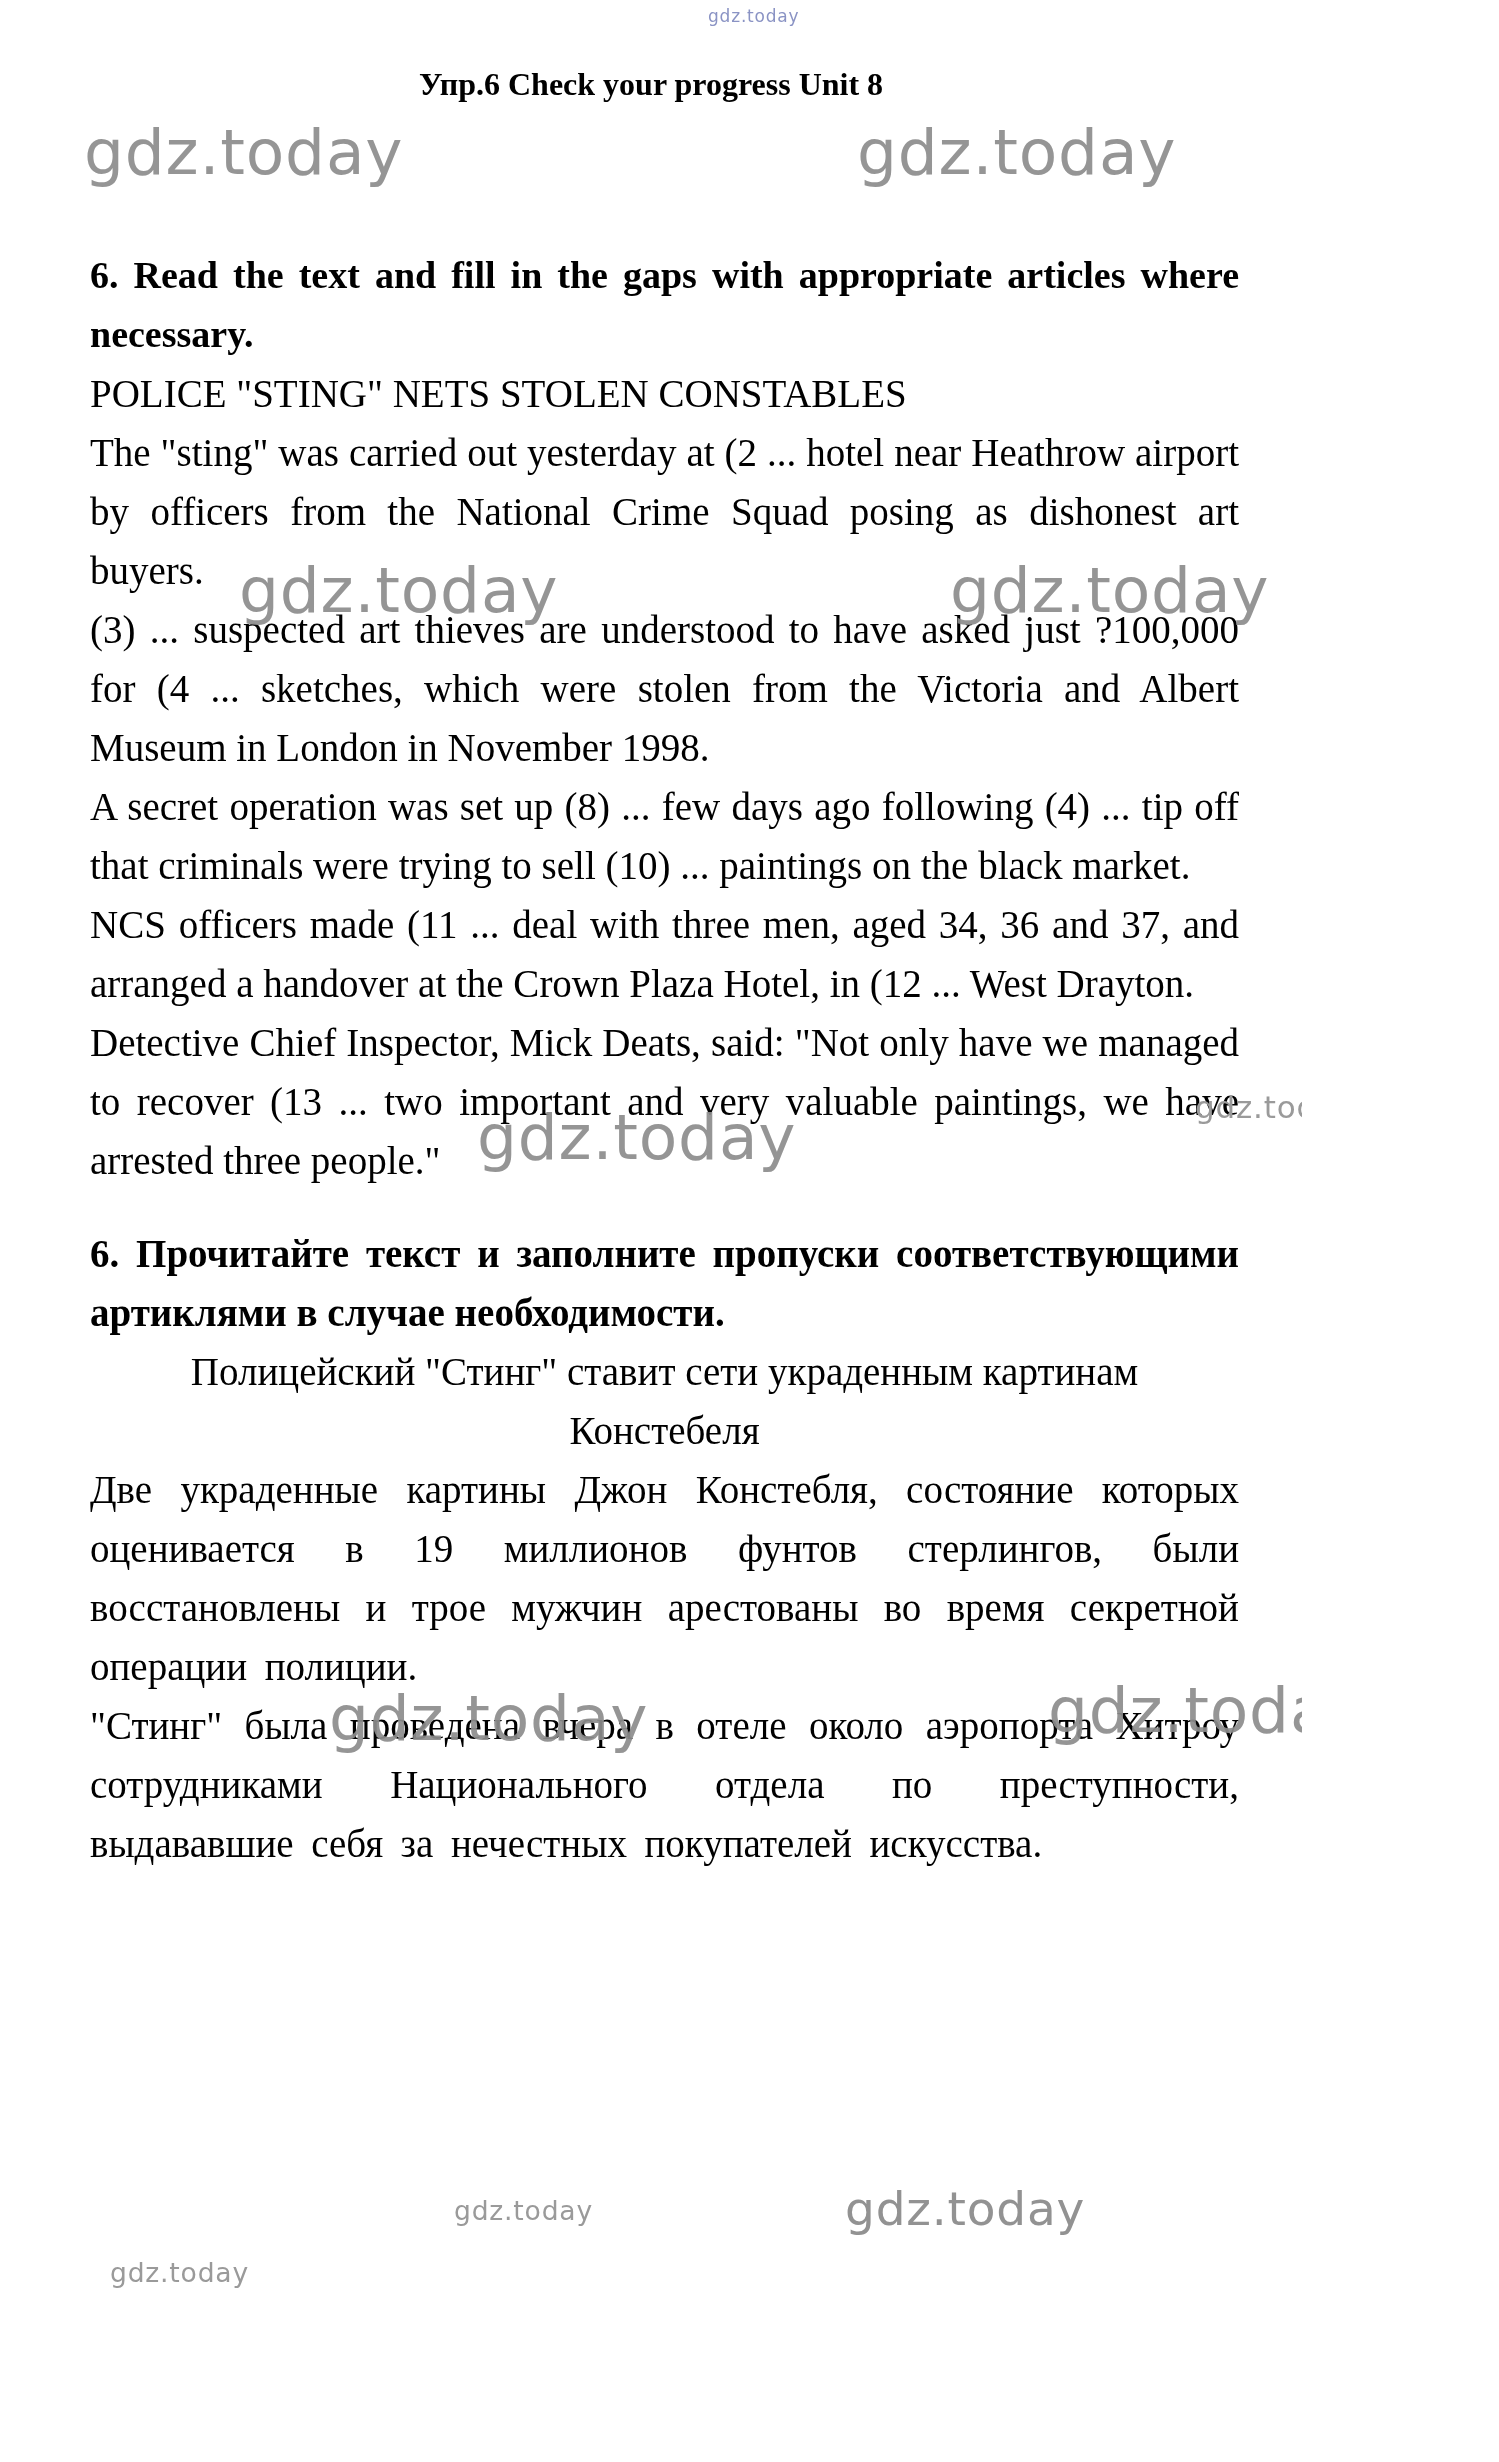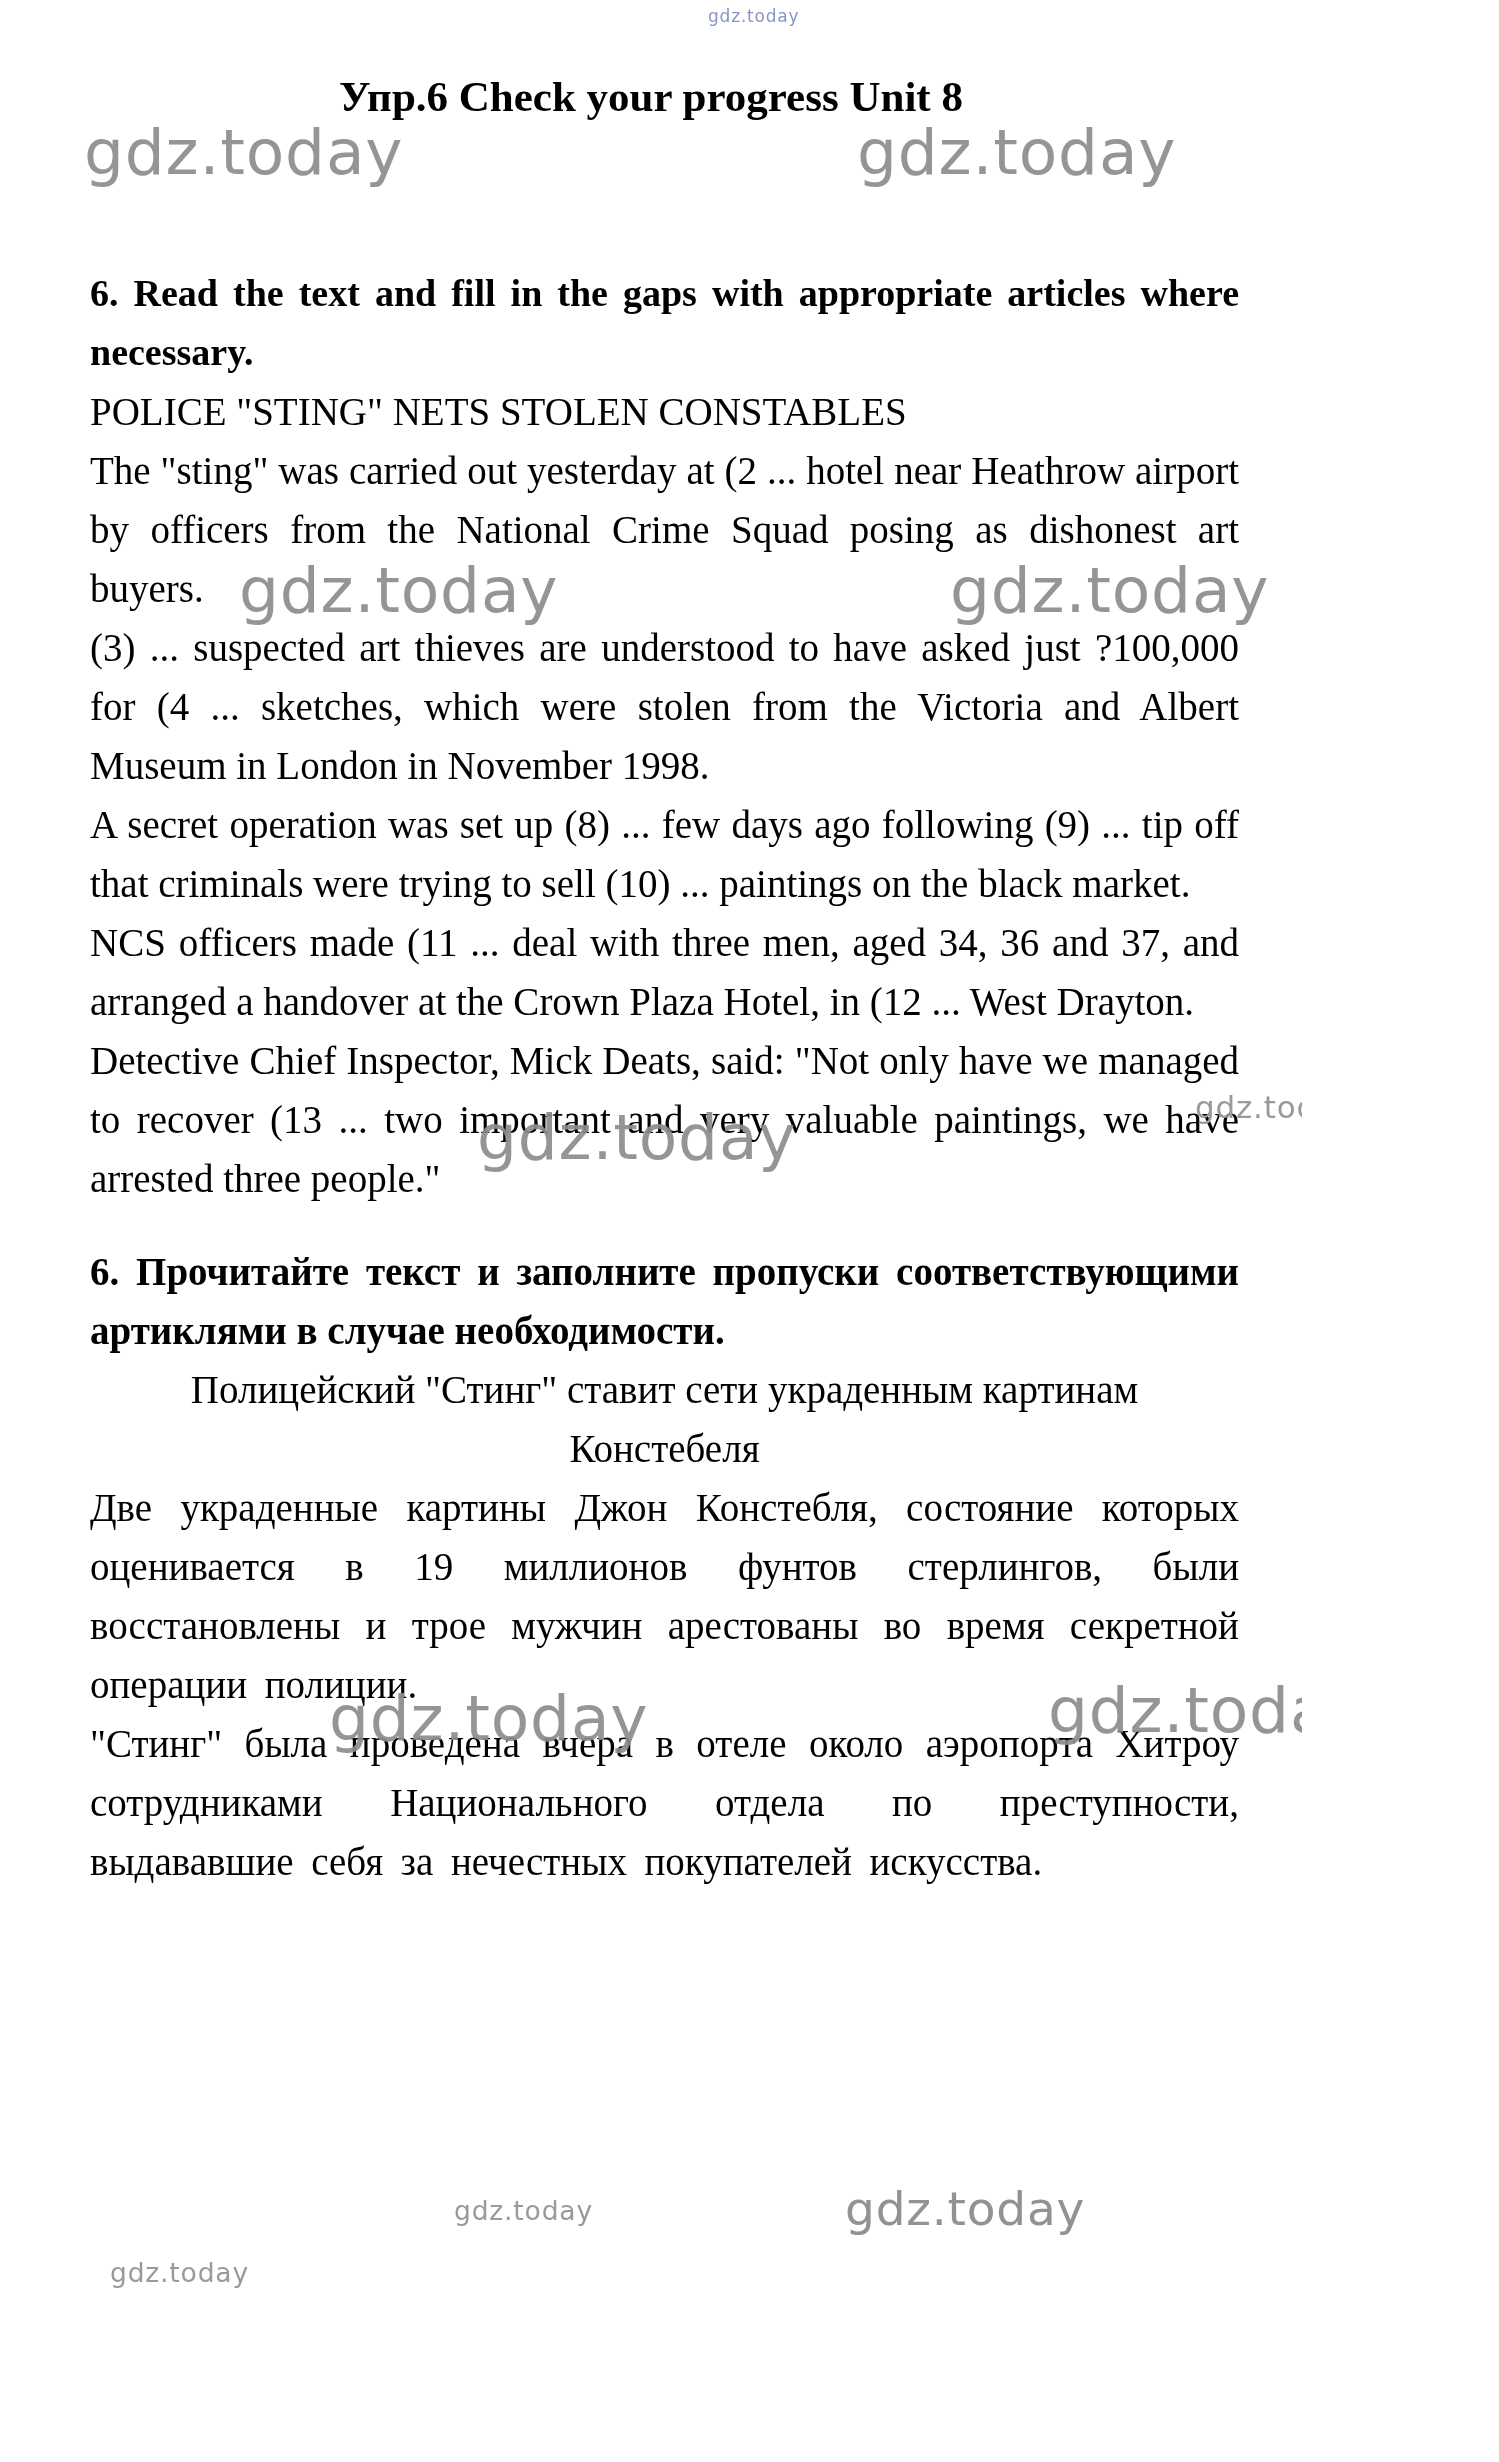--- a/index.html
+++ b/index.html
@@ -17,10 +17,10 @@
     color: #000000;
   }
   .title {
-    margin: 12px;
+    margin: 6px;
     padding-top: 61px;
     text-align: center;
-    font-size: 43px;
+    font-size: 32px;
     font-weight: bold;
     line-height: 1.1;
   }

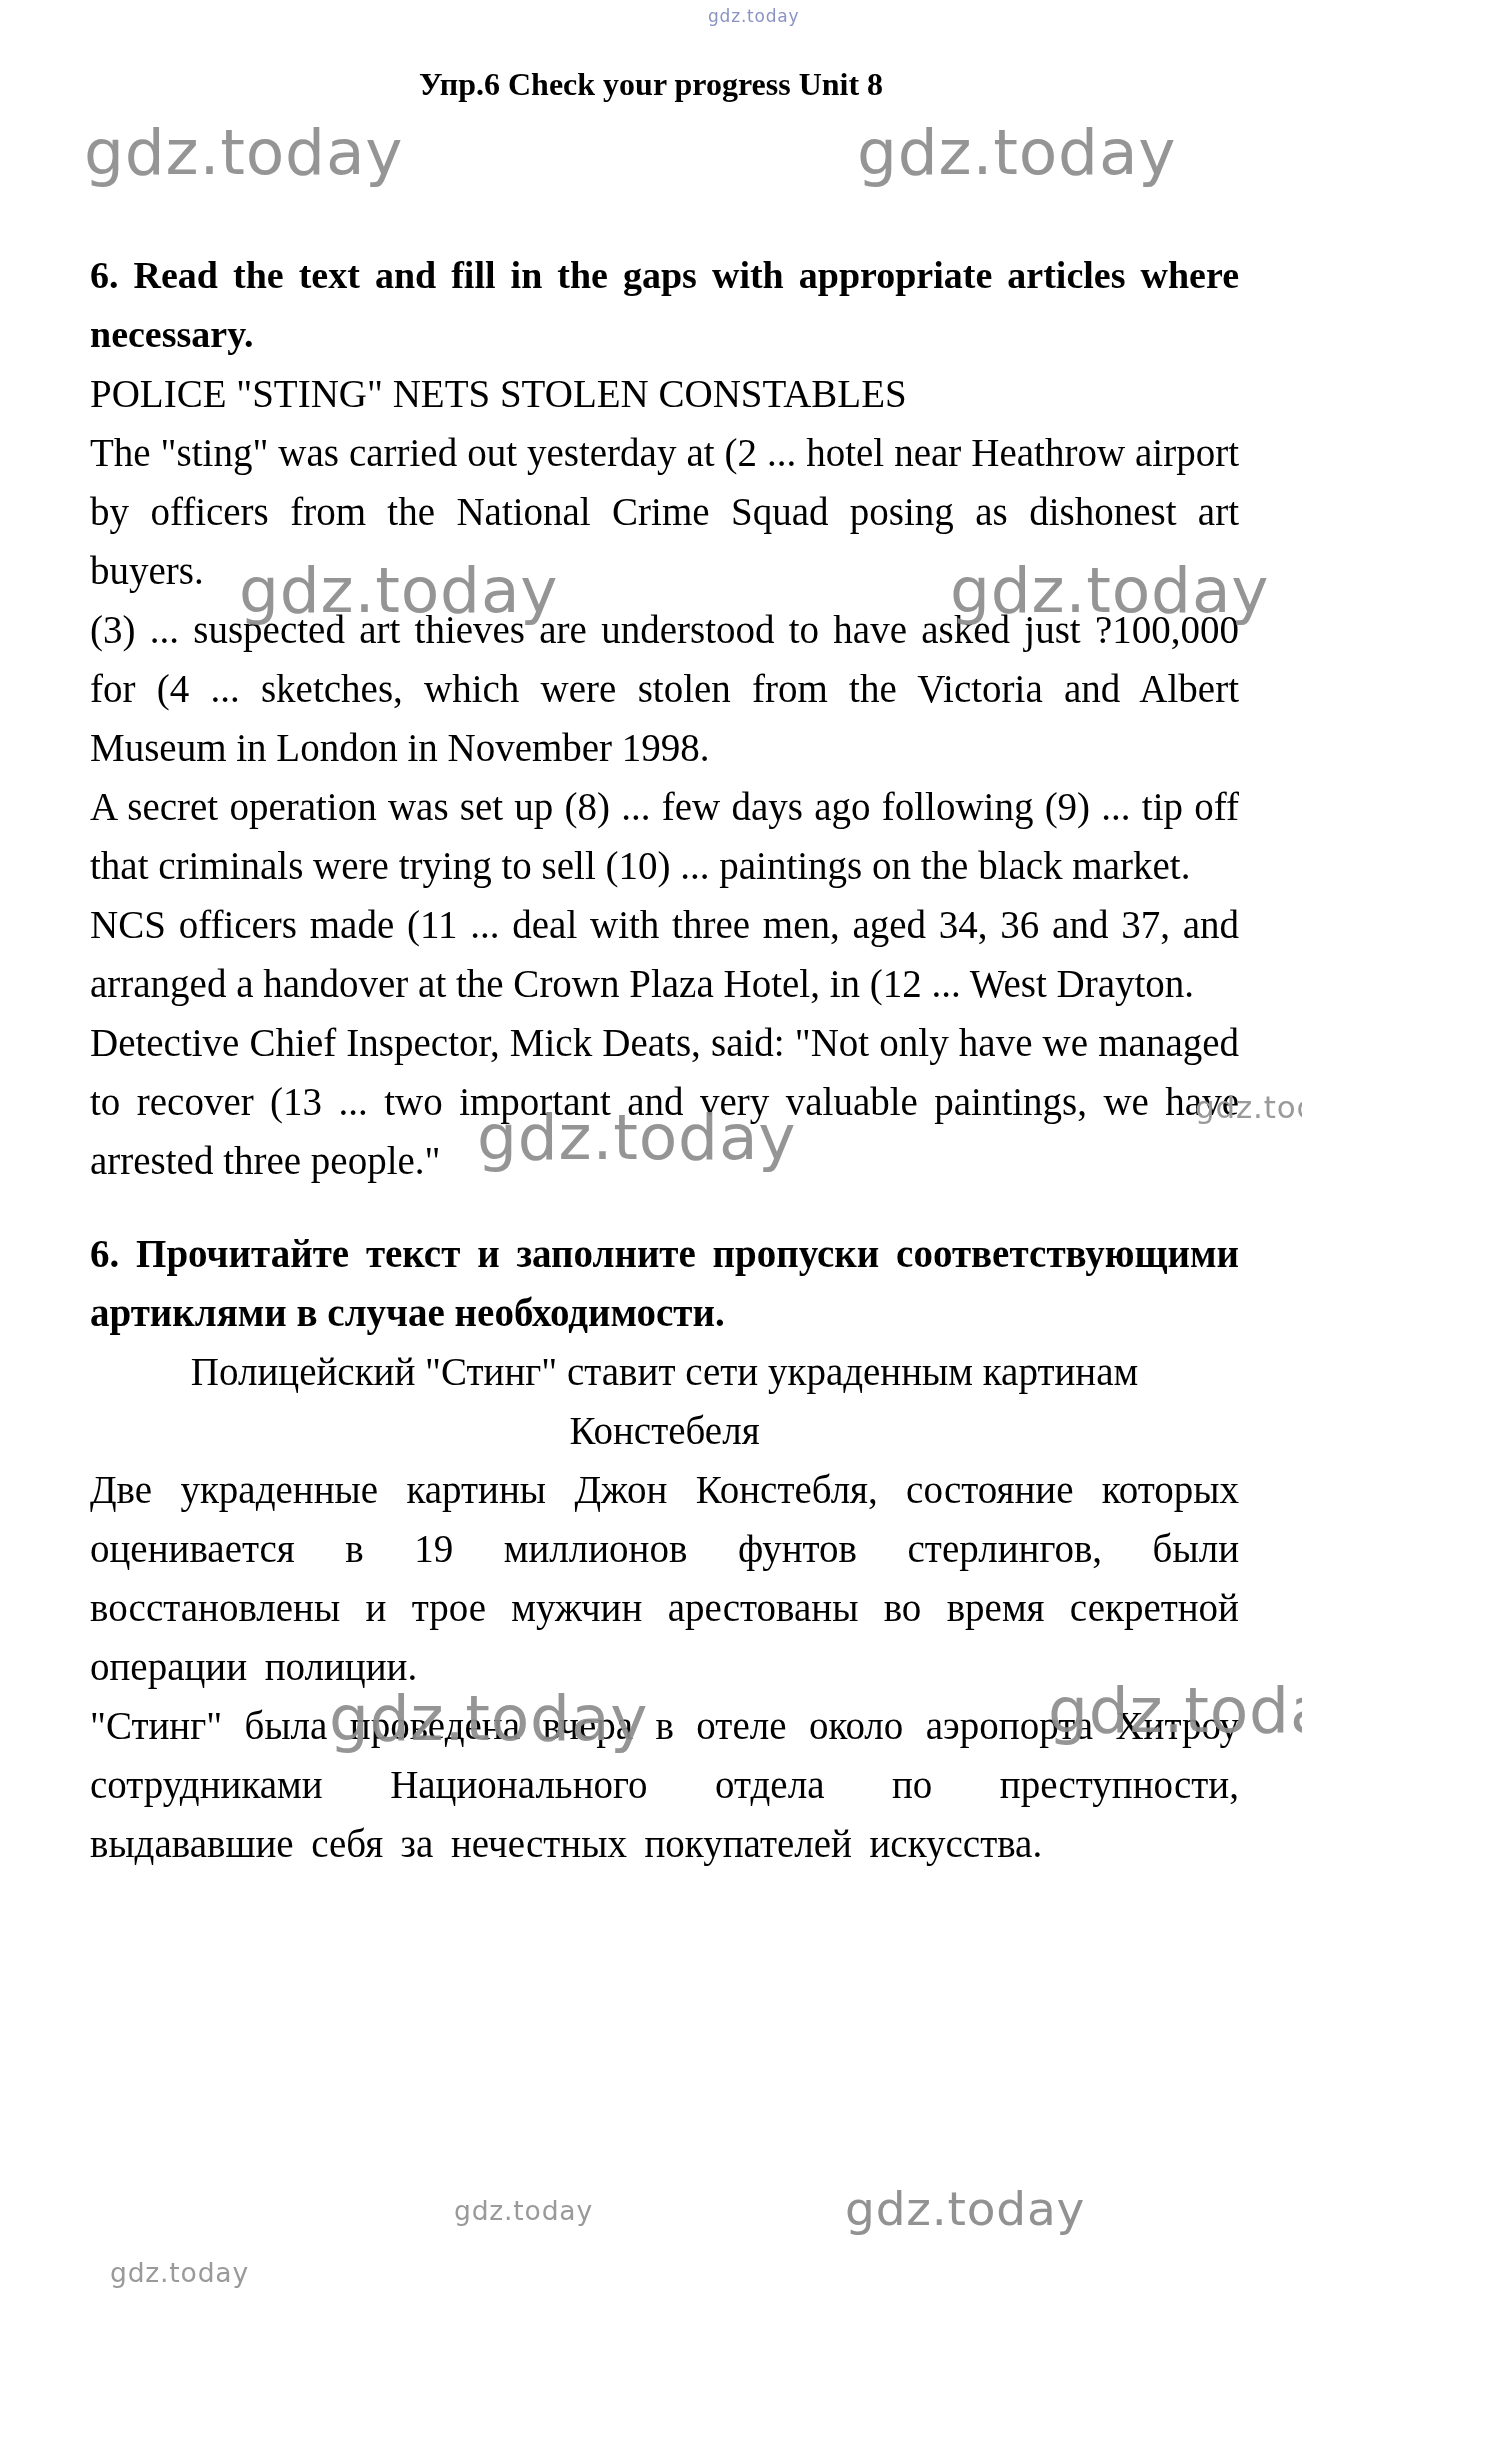--- a/index.html
+++ b/index.html
@@ -96,7 +96,7 @@
 
     <p>The "sting" was carried out yesterday at (2 ... hotel near Heathrow airport by officers from the National Crime Squad posing as dishonest art buyers.</p>
     <p>(3) ... suspected art thieves are understood to have asked just ?100,000 for (4 ... sketches, which were stolen from the Victoria and Albert Museum in London in November 1998.</p>
-    <p>A secret operation was set up (8) ... few days ago following (9) ... tip off that criminals were trying to sell (10) ... paintings on the black market.</p>
+    <p>A secret operation was set up (8) ... few days ago following (4) ... tip off that criminals were trying to sell (10) ... paintings on the black market.</p>
     <p>NCS officers made (11 ... deal with three men, aged 34, 36 and 37, and arranged a handover at the Crown Plaza Hotel, in (12 ... West Drayton.</p>
     <p>Detective Chief Inspector, Mick Deats, said: "Not only have we managed to recover (13 ... two important and very valuable paintings, we have arrested three people."</p>
 

